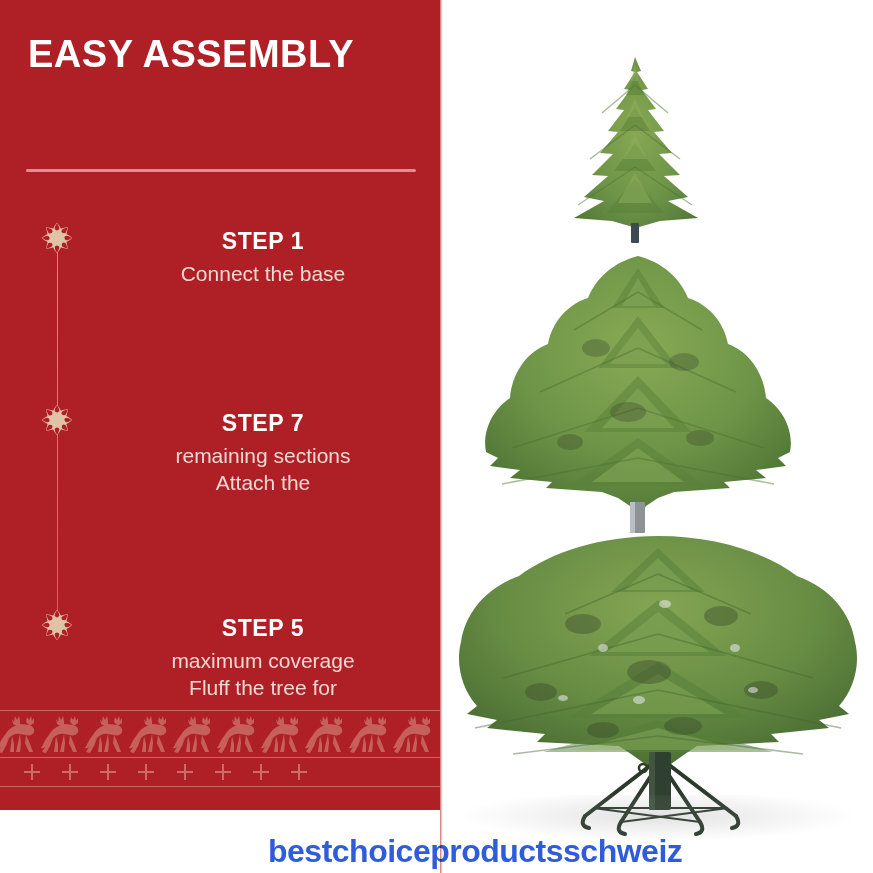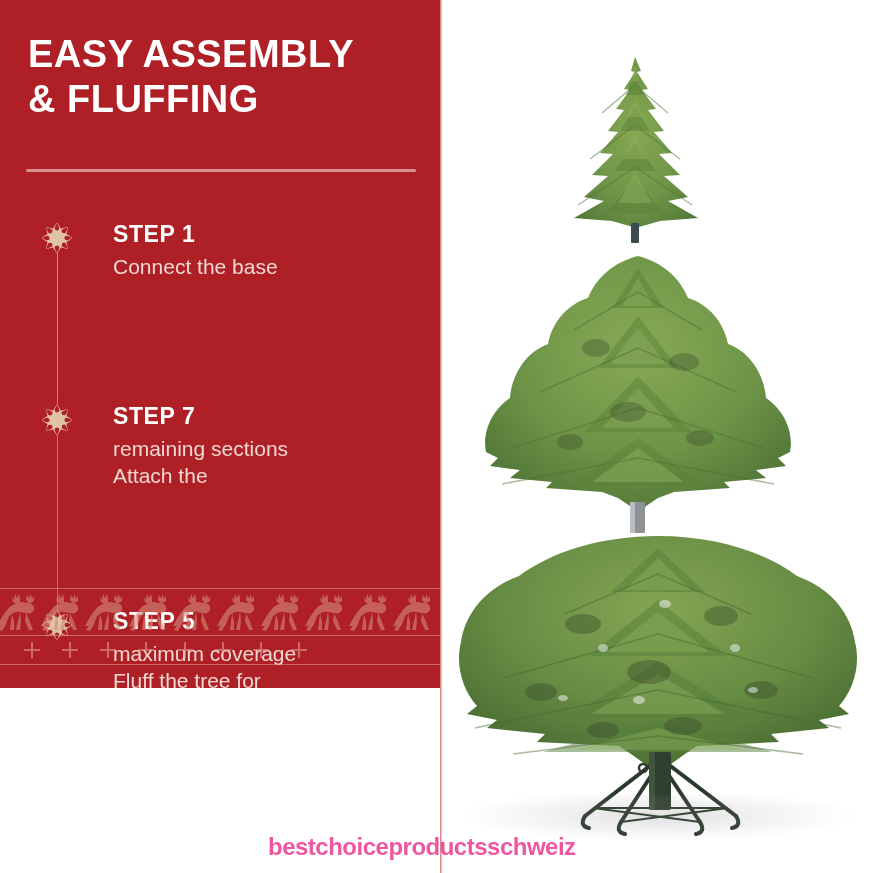--- a/index.html
+++ b/index.html
@@ -13,7 +13,7 @@
 
   
   .red-panel {
-    position:absolute; left:0; top:0; width:440px; height:688px;
+    position:absolute; left:0; top:0; width:440px; height:810px;
     background:#AF2026;
     overflow:hidden;
   }

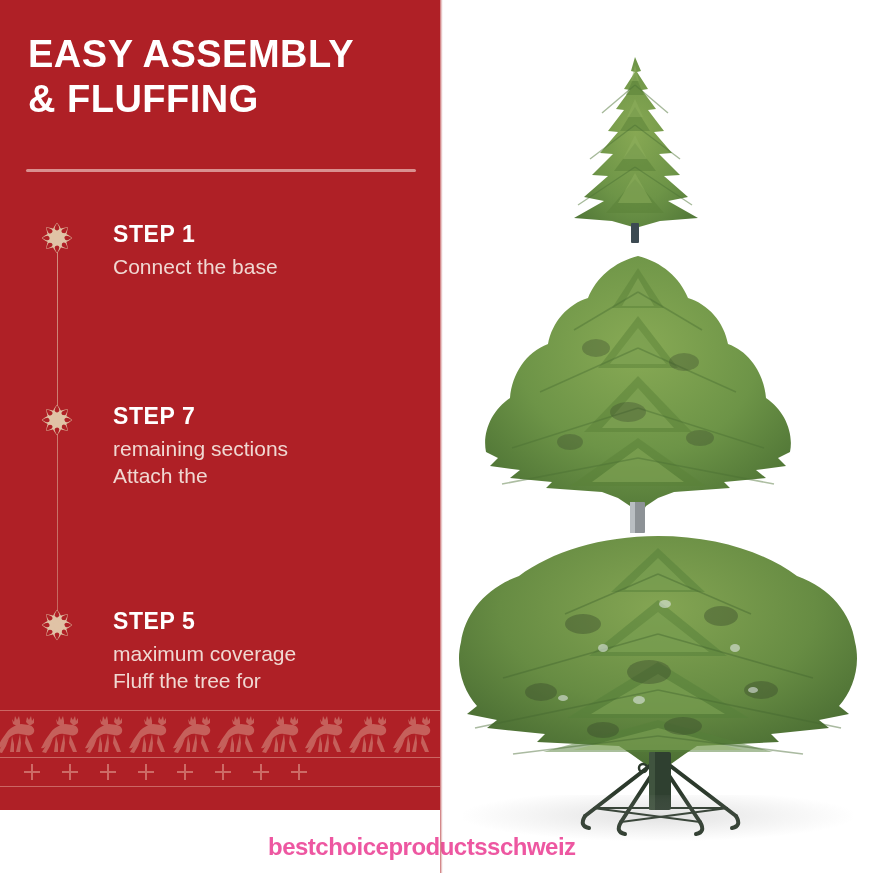--- a/index.html
+++ b/index.html
@@ -131,7 +131,6 @@
 
     <div class="title">
       <span class="title-line">EASY ASSEMBLY</span>
-      <span class="title-line">&amp; FLUFFING</span>
     </div>
 
     <div class="divider"></div>

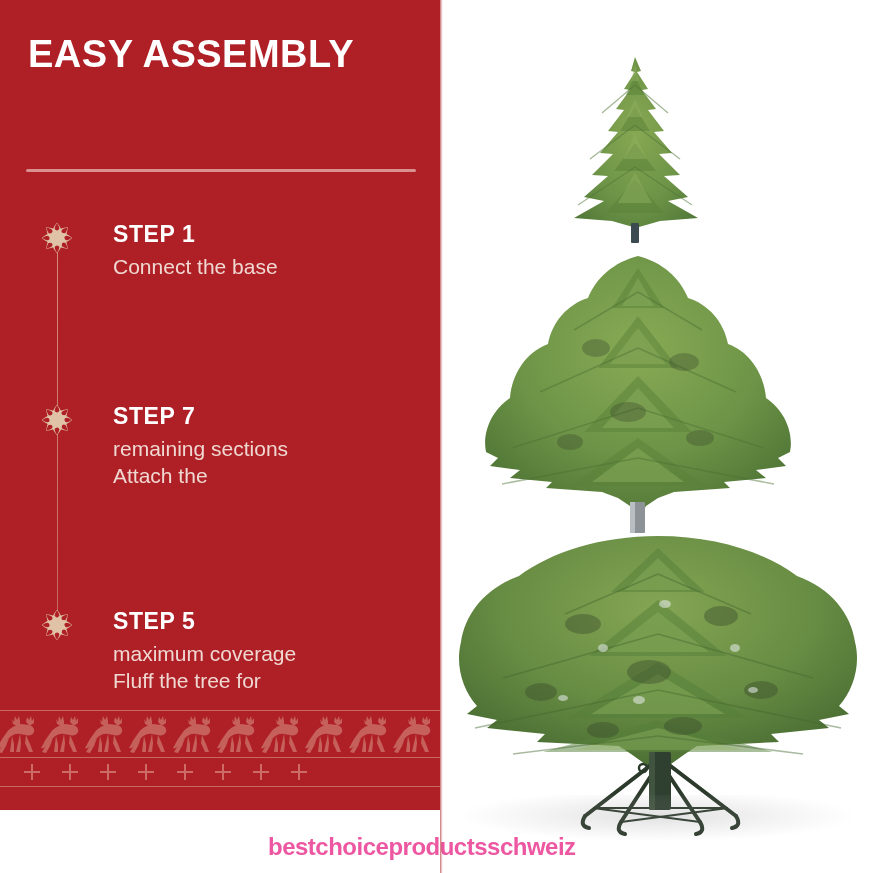--- a/index.html
+++ b/index.html
@@ -53,7 +53,7 @@
   }
   .flake svg { display:block; width:38px; height:38px; }
 
-  .step-text { position:absolute; left:113px; top:4px; width:300px; }
+  .step-text { position:absolute; left:113px; top:11px; width:300px;text-align:center; }
   .step-title {
     color:#ffffff; font-size:23px; font-weight:bold;
     letter-spacing:0.6px; line-height:1.25; margin-bottom:4px;

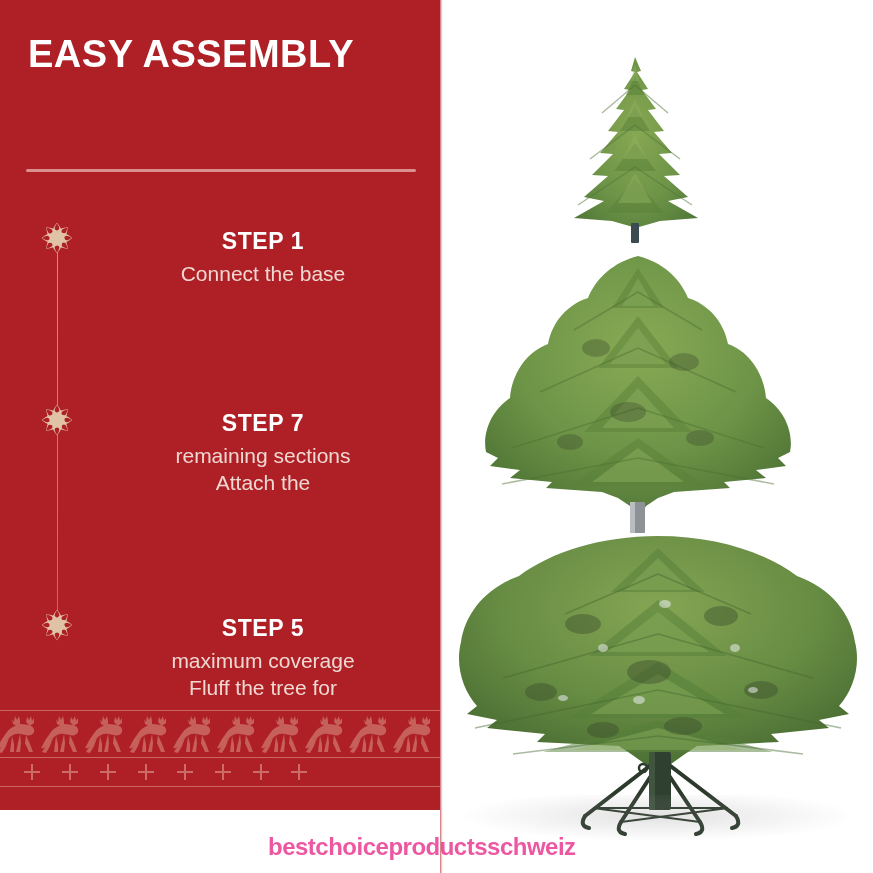--- a/index.html
+++ b/index.html
@@ -116,8 +116,8 @@
   
   .watermark {
     position:absolute; left:268px; top:833px;
-    font-size:24px; font-weight:bold;
-    color:#ec4899; opacity:.92;
+    font-size:32px; font-weight:bold;
+    color:#1d4ed8; opacity:.92;
     letter-spacing:-0.5px; white-space:nowrap;
     mix-blend-mode:multiply;
   }

